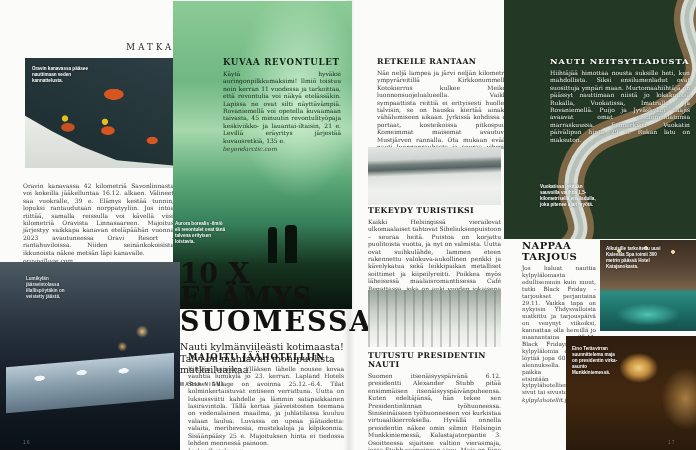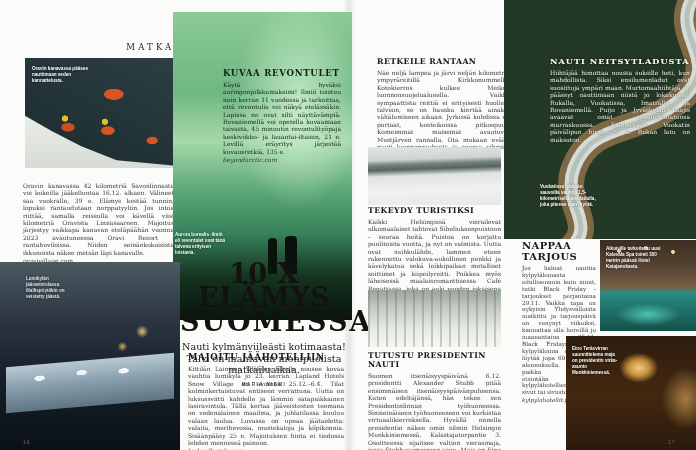--- a/index.html
+++ b/index.html
@@ -135,7 +135,7 @@
   <span class="link">oravivillage.com</span>
 </article>
 
-<div class="photo photo-aurora" style="left:173px;top:12px;width:179px;height:308px;">
+<div class="photo photo-aurora" style="left:173px;top:1px;width:179px;height:308px;">
   <div class="figure" style="left:95px;top:226px;width:9px;height:36px;"></div>
   <div class="figure" style="left:112px;top:224px;width:12px;height:38px;"></div>
   <article class="aurora-article" style="left:50px;top:56px;width:118px;">

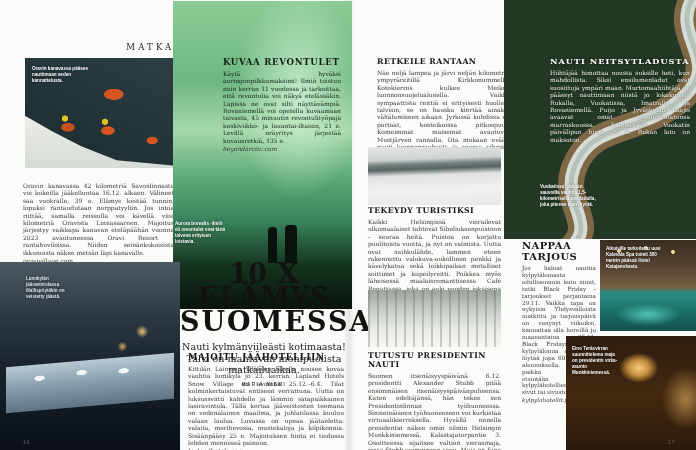--- a/index.html
+++ b/index.html
@@ -25,7 +25,7 @@
   article .link{
     display:block;font-style:italic;font-size:6px;line-height:7.4px;color:#3a3a38;margin-top:1px;
   }
-  .headline-block{position:absolute;text-align:center;color:#12120f;}
+  .headline-block{position:absolute;text-align:left;color:#12120f;}
   .headline-block h1{
     margin:0;font-size:27px;line-height:24px;font-weight:700;letter-spacing:.5px;
   }

